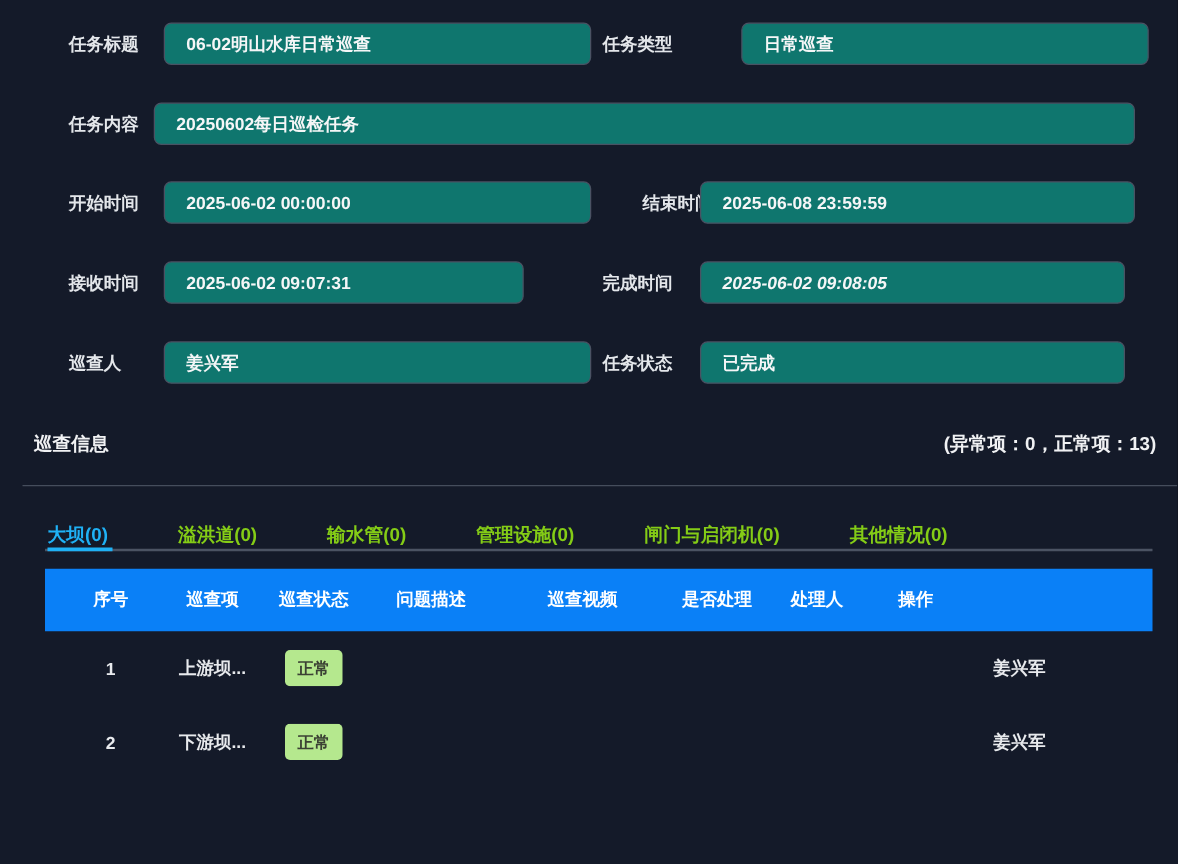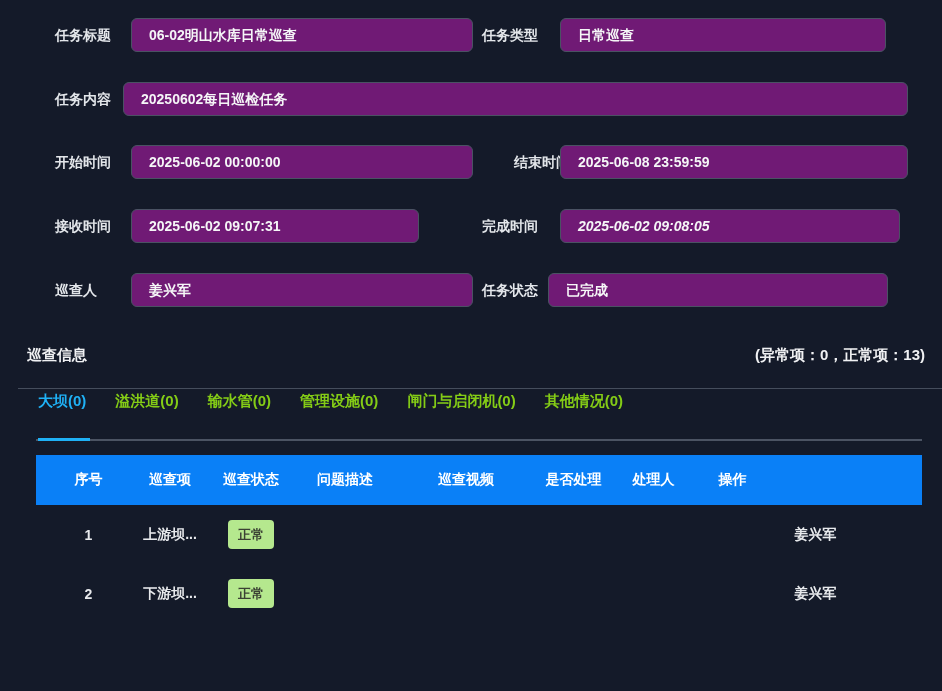--- a/index.html
+++ b/index.html
@@ -24,7 +24,7 @@
   .field-input {
     position: absolute;
     height: 34px;
-    background: #701a75;
+    background: #0f766e;
     border: 1px solid #4a5263;
     border-radius: 6px;
     color: #f5f6f7;

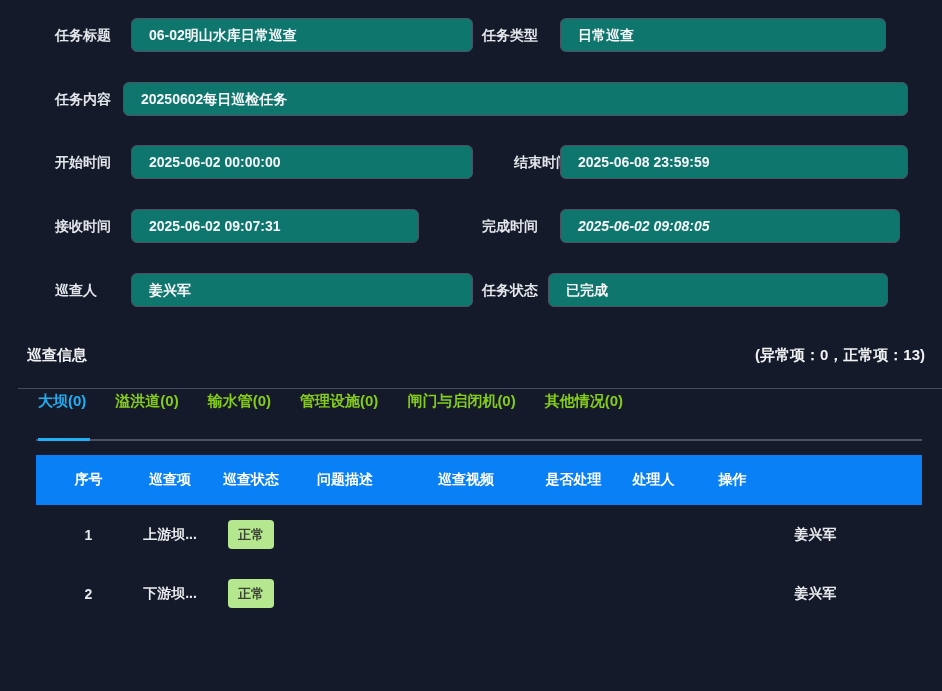--- a/index.html
+++ b/index.html
@@ -132,7 +132,7 @@
   <div class="field-input" style="left:131px; top:18px; width:342px;">06-02明山水库日常巡查</div>
 
   <div class="field-label" style="left:482px; top:18px;">任务类型</div>
-  <div class="field-input" style="left:560px; top:18px; width:326px;">日常巡查</div>
+  <div class="field-input" style="left:593px; top:18px; width:326px;">日常巡查</div>
 
   <div class="field-label" style="left:55px; top:82px;">任务内容</div>
   <div class="field-input" style="left:123px; top:82px; width:785px;">20250602每日巡检任务</div>

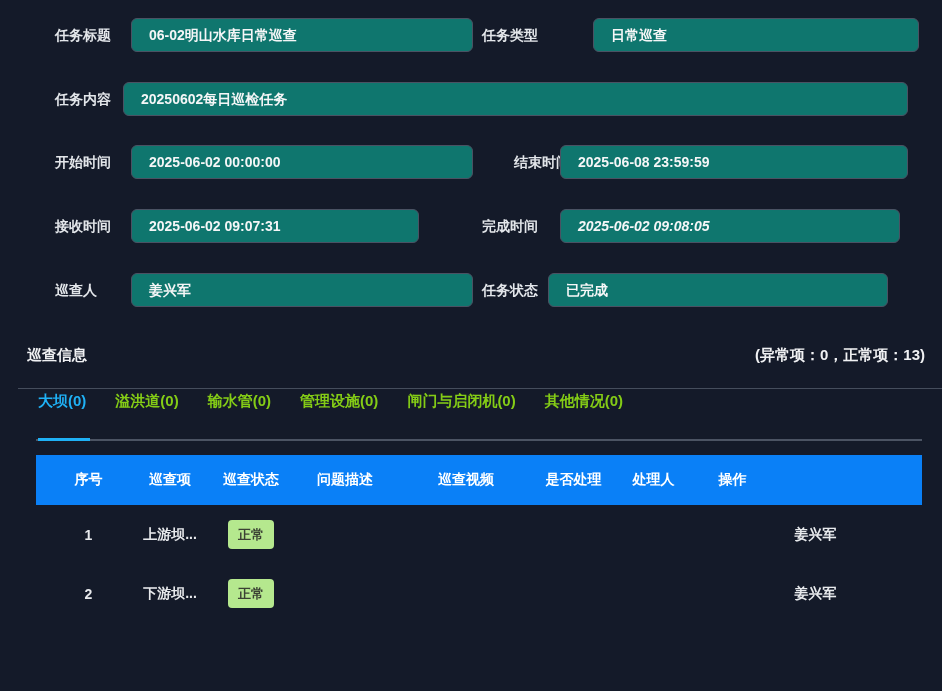--- a/index.html
+++ b/index.html
@@ -153,7 +153,7 @@
   <div class="field-input" style="left:131px; top:273px; width:342px;">姜兴军</div>
 
   <div class="field-label" style="left:482px; top:273px;">任务状态</div>
-  <div class="field-input" style="left:548px; top:273px; width:340px;">已完成</div>
+  <div class="field-input" style="left:560px; top:273px; width:340px;">已完成</div>
 
   <div class="section-title">巡查信息</div>
   <div class="section-summary">(异常项：0，正常项：13)</div>

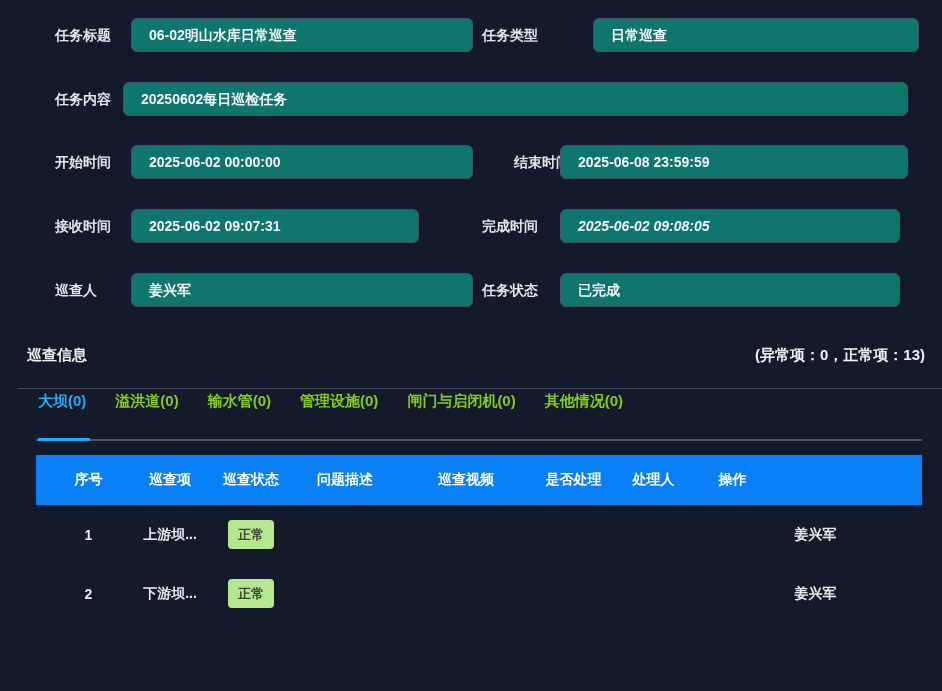--- a/index.html
+++ b/index.html
@@ -58,9 +58,9 @@
   }
   .tabs {
     position: absolute;
-    left: 38px; top: 392px;
+    left: 38px; top: 419px;
     display: flex;
-    gap: 29px;
+    gap: 56px;
   }
   .tab {
     font-size: 15px;

